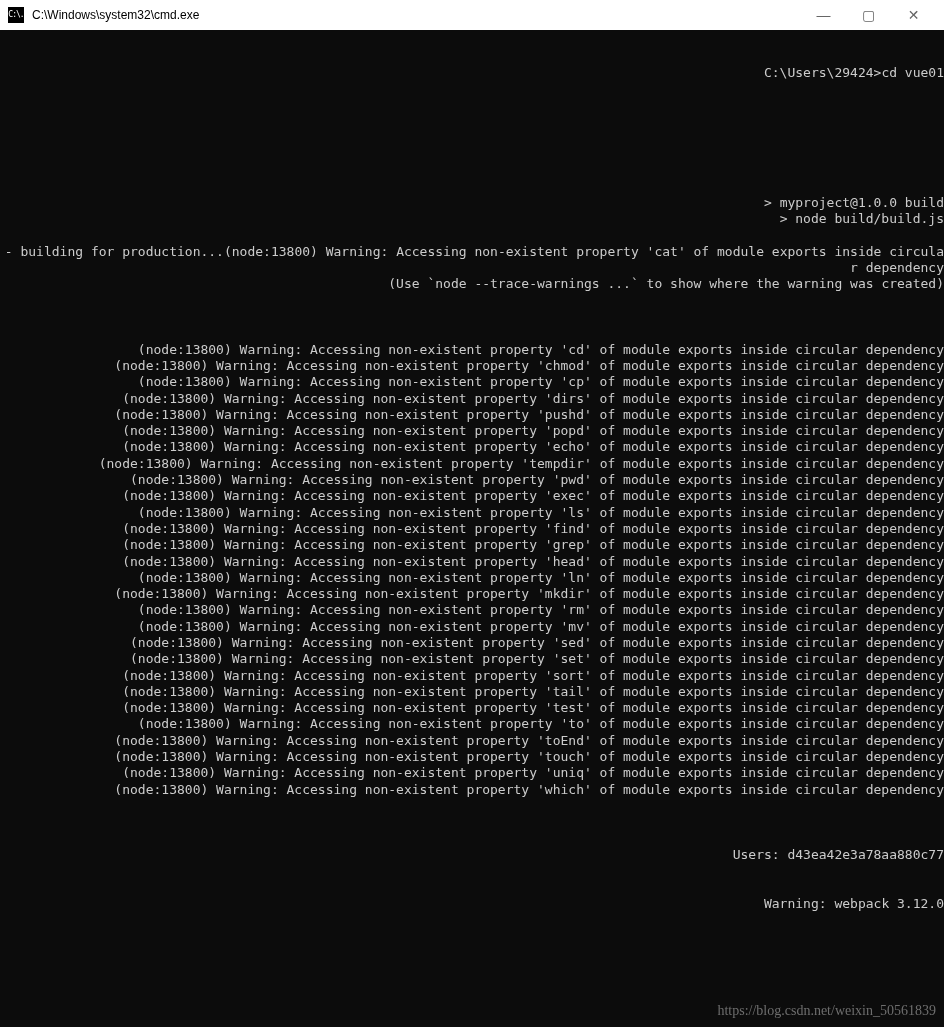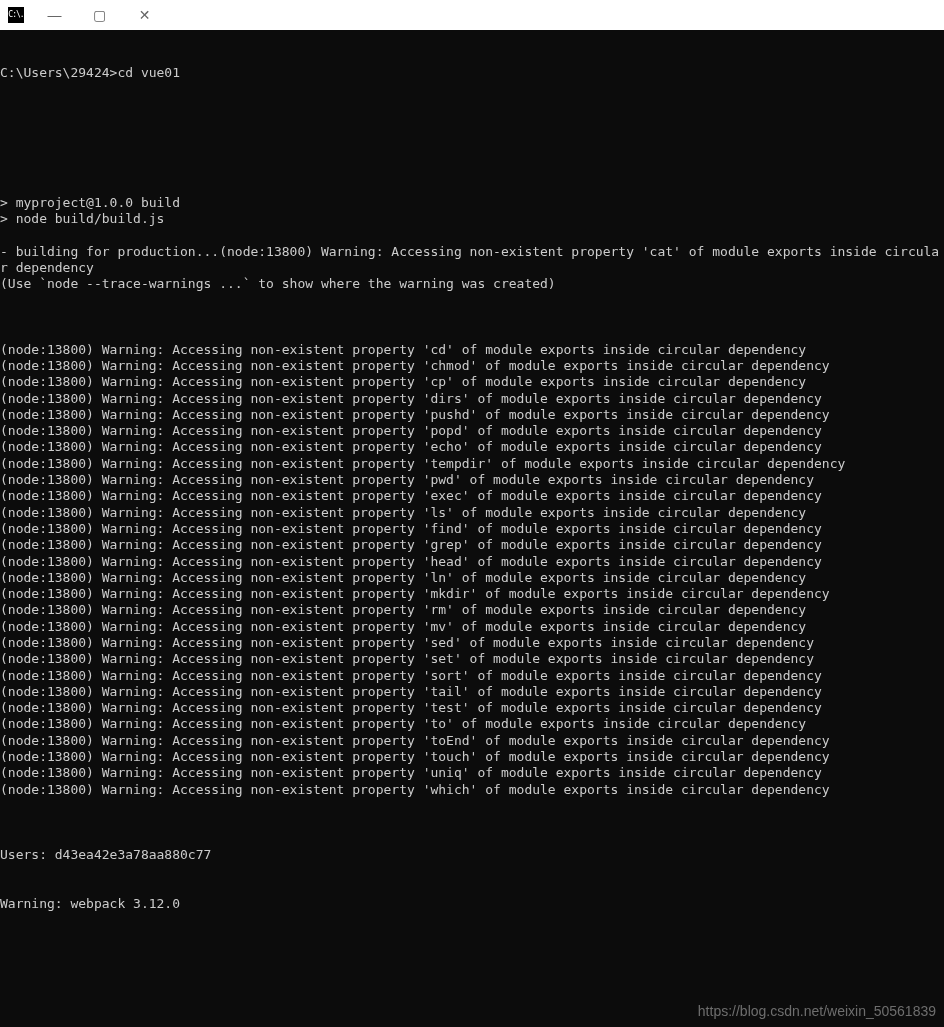--- a/index.html
+++ b/index.html
@@ -71,6 +71,7 @@
 
 <div class="titlebar">
   <span class="icon">C:\.</span>
+  <span class="title">C:\Windows\system32\cmd.exe</span>
   <span class="btn">—</span>
   <span class="btn">▢</span>
   <span class="btn">✕</span>

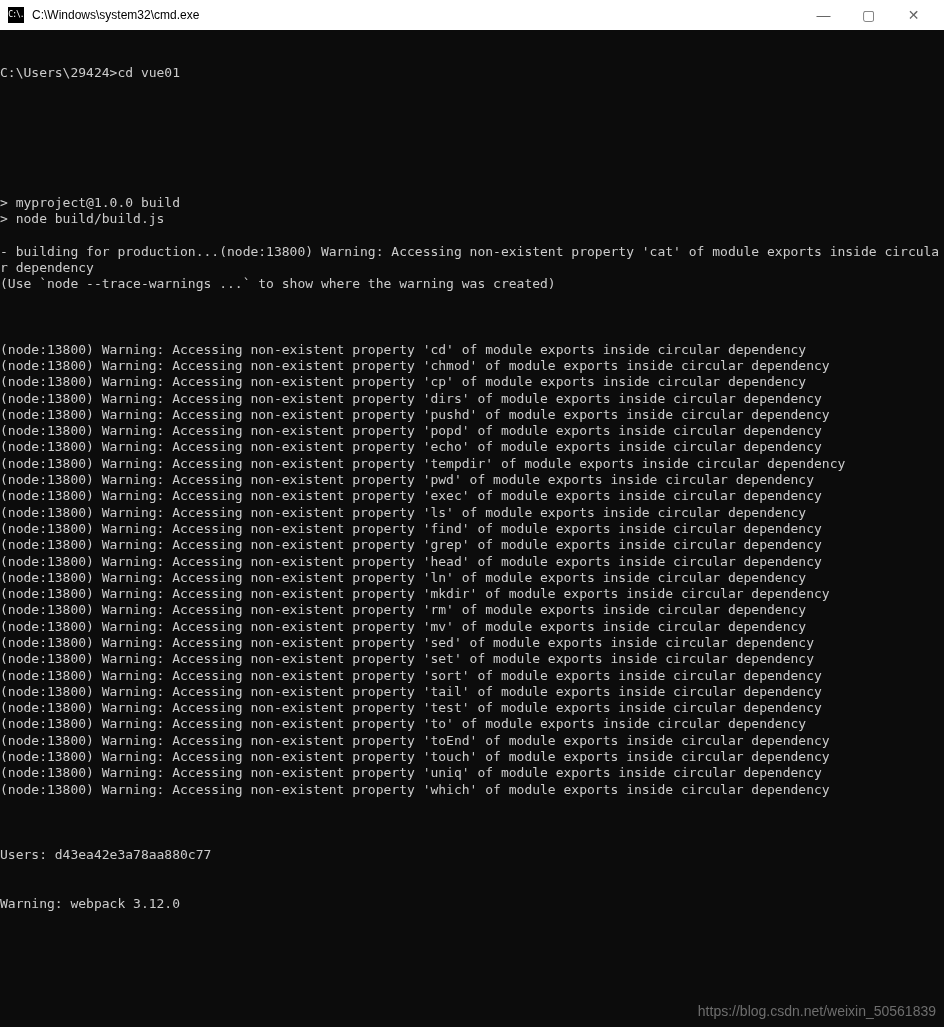--- a/index.html
+++ b/index.html
@@ -53,7 +53,7 @@
     white-space: pre;
     letter-spacing: 0;
   }
-  .line { white-space: pre; }
+  .line { white-space: pre; text-align: right; }
   .prompt { color: #cccccc; }
   .cmd { color: #cccccc; }
   .watermark {

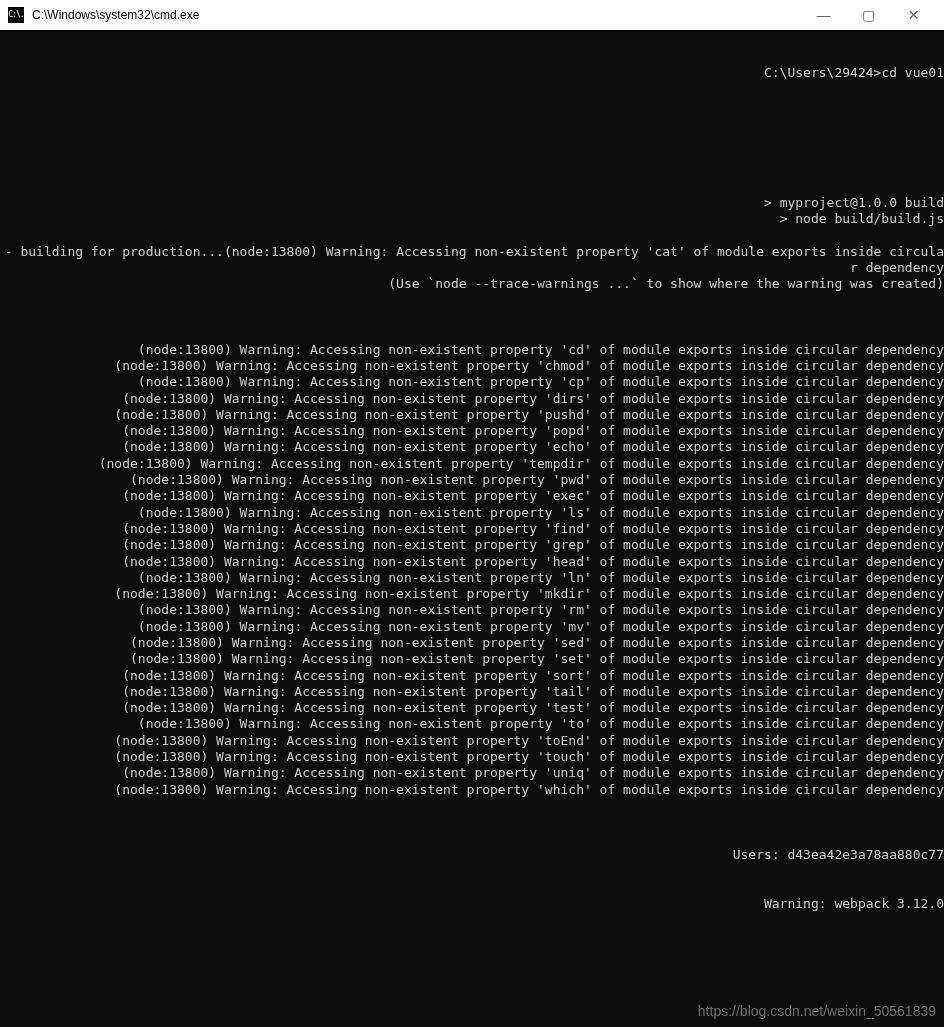--- a/index.html
+++ b/index.html
@@ -61,7 +61,7 @@
     right: 8px;
     bottom: 8px;
     color: #7f7f7f;
-    font-family: Liberation Sans, sans-serif;
+    font-family: Liberation Serif, serif;
     font-size: 14px;
     opacity: 0.85;
   }

